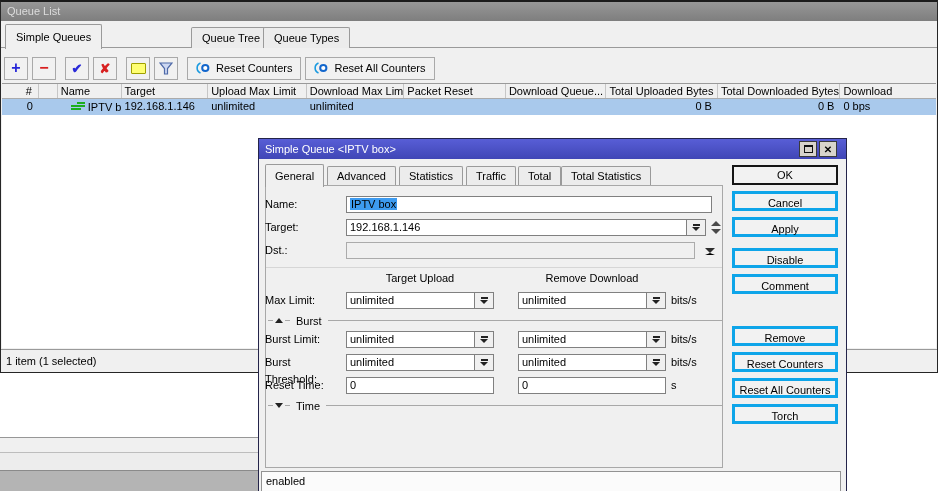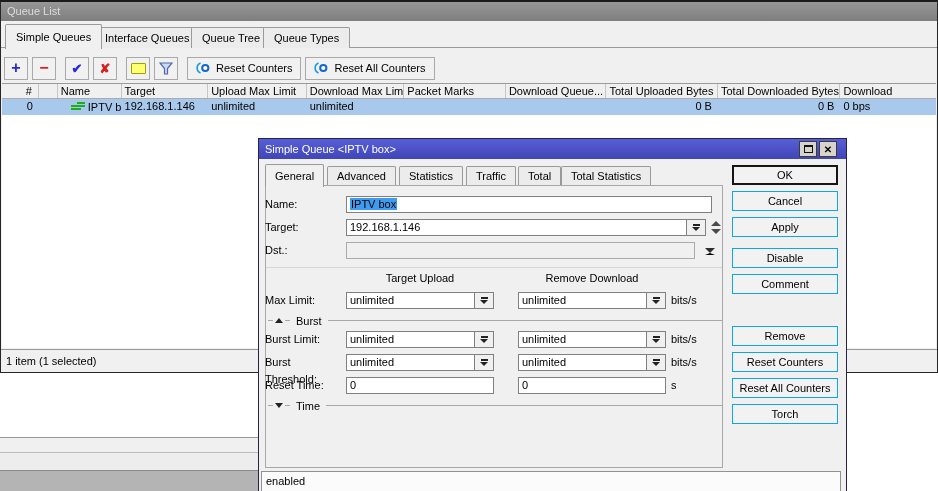--- a/index.html
+++ b/index.html
@@ -127,7 +127,6 @@
     <div class="qtabs">
       <div class="qtabline"></div>
       <div class="tab active" style="left:4px">Simple Queues</div>
-      <div class="tab" style="left:93px">Interface Queues</div>
       <div class="tab" style="left:190px">Queue Tree</div>
       <div class="tab" style="left:262px">Queue Types</div>
     </div>

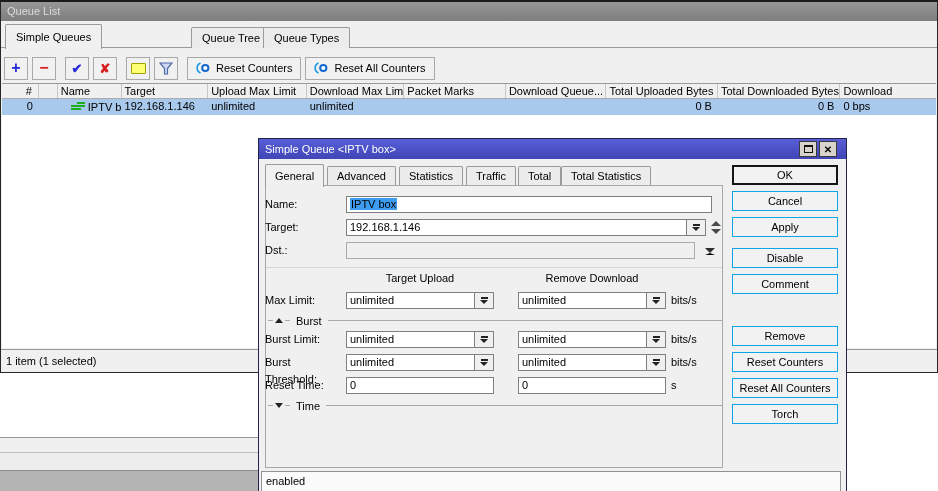--- a/index.html
+++ b/index.html
@@ -182,7 +182,7 @@
         <div class="th" style="width:87px">Target</div>
         <div class="th" style="width:99px">Upload Max Limit</div>
         <div class="th" style="width:98px">Download Max Limit</div>
-        <div class="th" style="width:102px">Packet Marks</div>
+        <div class="th" style="width:102px">Packet Reset</div>
         <div class="th" style="width:101px">Download Queue...</div>
         <div class="th" style="width:112px">Total Uploaded Bytes</div>
         <div class="th" style="width:123px">Total Downloaded Bytes</div>

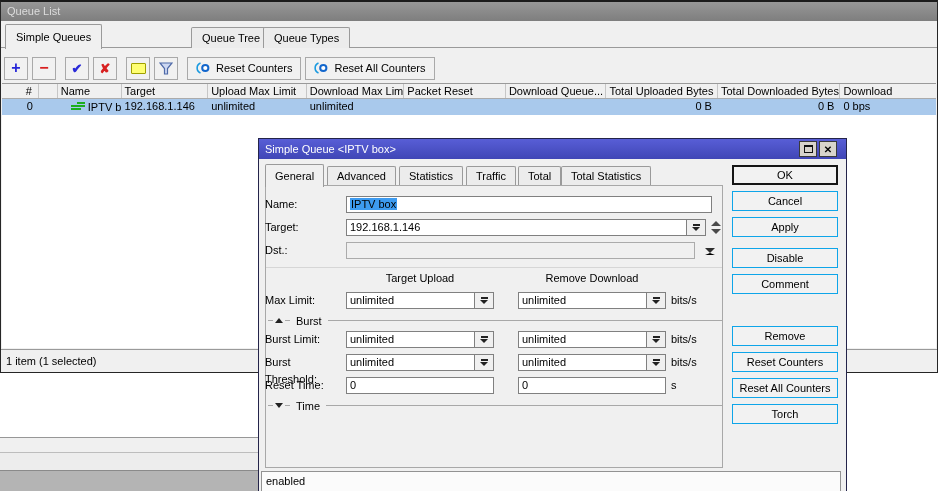--- a/index.html
+++ b/index.html
@@ -106,7 +106,7 @@
   .grp .glabel { margin: 0 6px 0 4px; }
   .grp .gline { flex: 1; border-top: 1px solid #a8a8a8; }
   .dbtn { position: absolute; left: 473px; width: 106px; height: 20px; background: #f2f2f2;
-          border: 1px solid #0ea5e9; font-family: inherit; font-size: 11px; text-align: center; line-height: 18px; }
+          border: 3px solid #0ea5e9; font-family: inherit; font-size: 11px; text-align: center; line-height: 18px; }
   .dbtn.default { border: 2px solid #151515; line-height: 16px; }
   .dstatus { position: absolute; left: 2px; top: 332px; width: 580px; height: 21px; background: #fbfbfb;
              border: 1px solid #929292; line-height: 19px; padding-left: 4px; }

